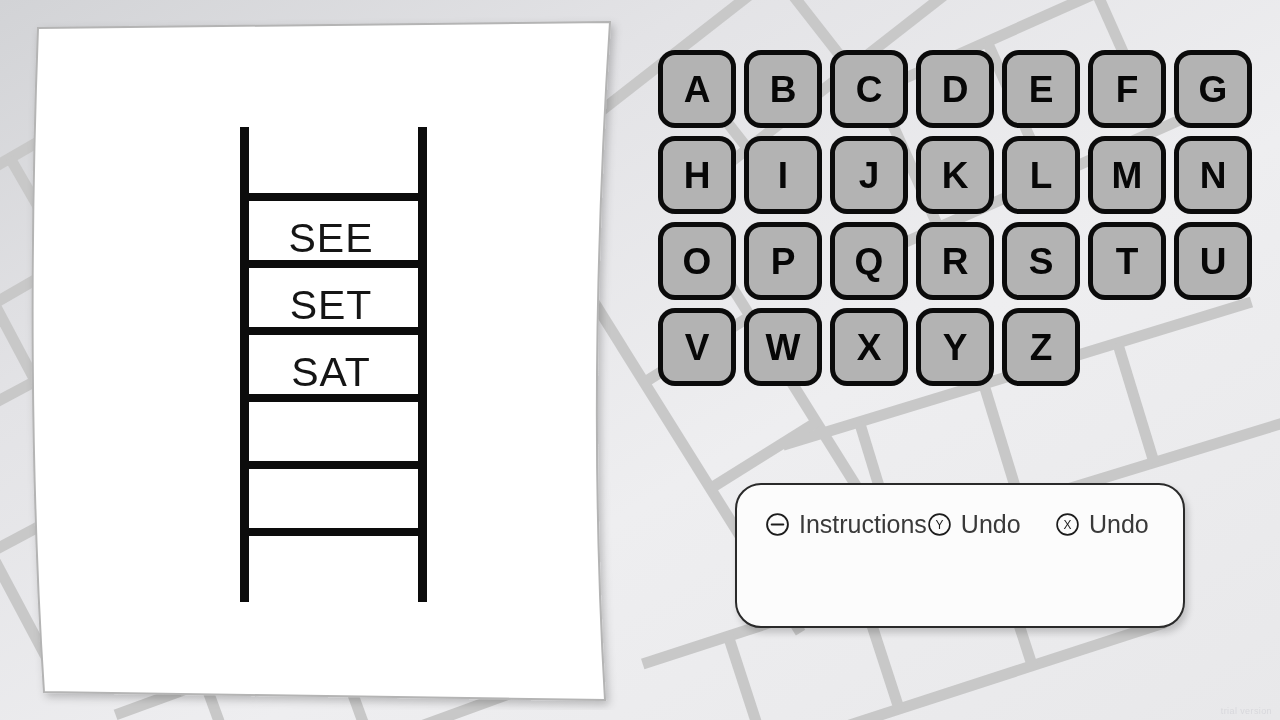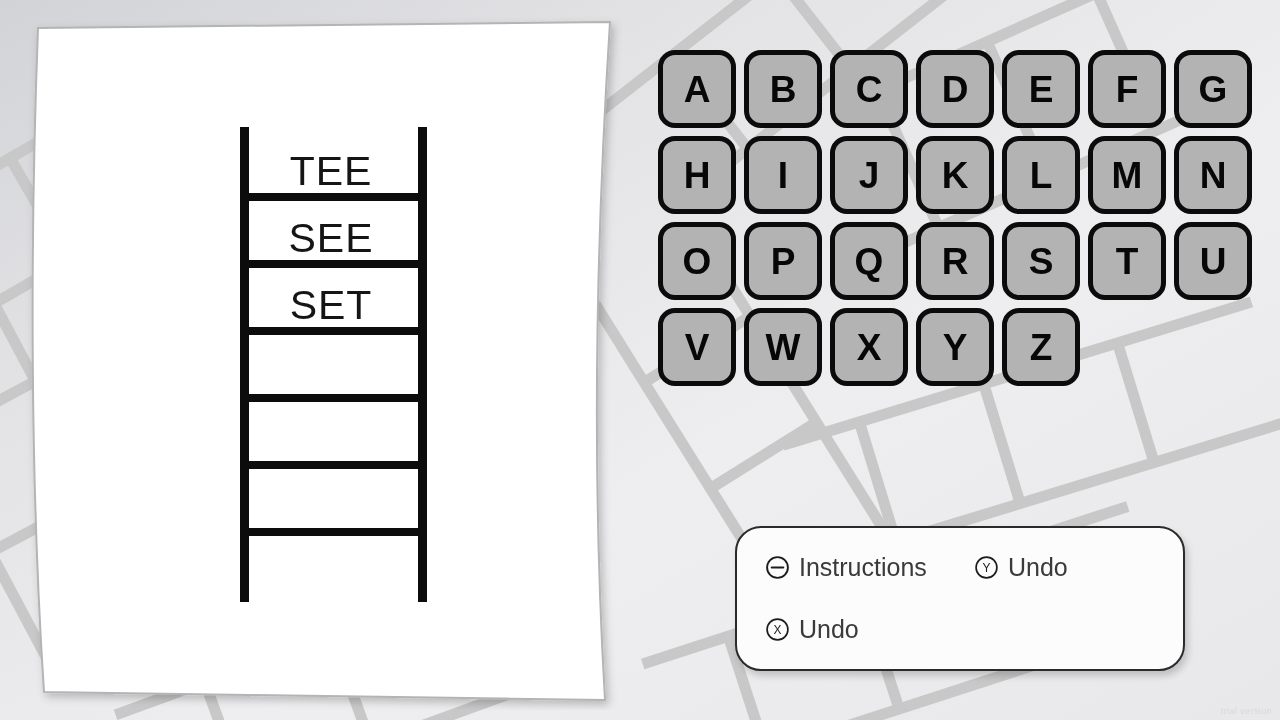--- a/index.html
+++ b/index.html
@@ -200,7 +200,6 @@
     <div class="rung" style="top:334px"></div>
     <div class="rung" style="top:401px"></div>
 
-    <div class="ladder-word" style="top:24px">TEE</div>
     <div class="ladder-word" style="top:158px">SET</div>
     <div class="ladder-word" style="top:91px">SEE</div>
   </div>

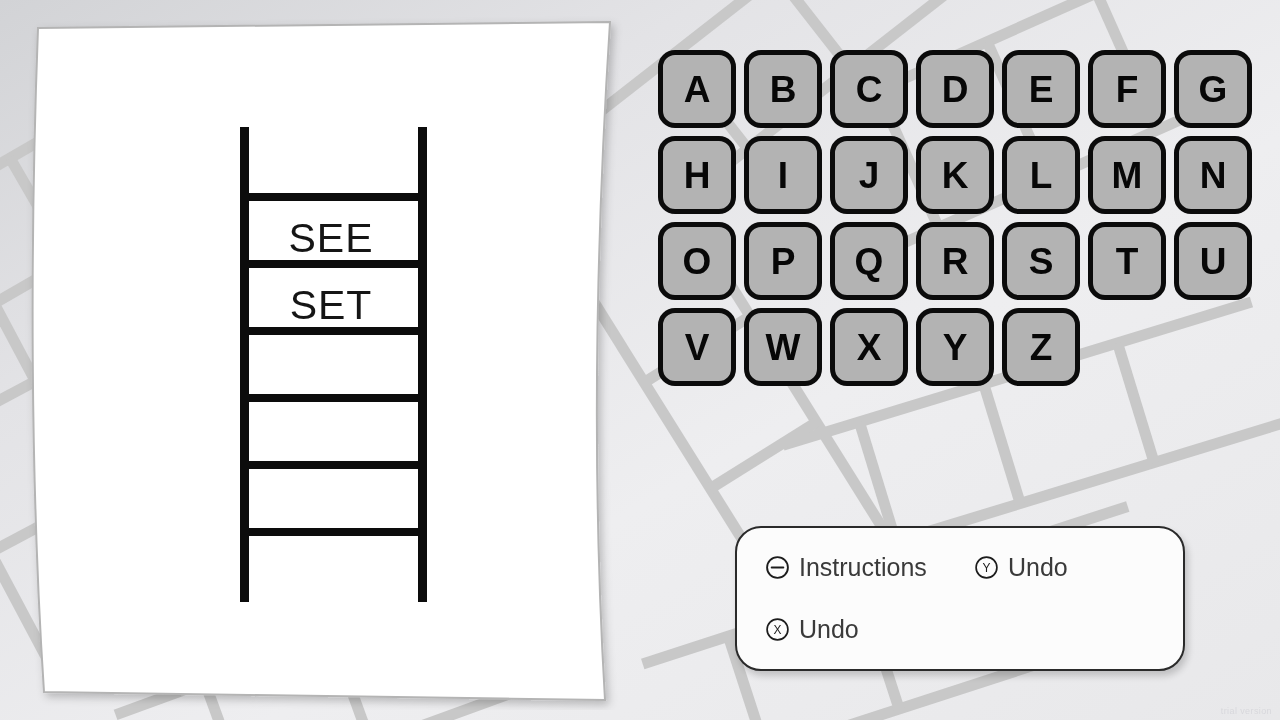--- a/index.html
+++ b/index.html
@@ -202,6 +202,7 @@
 
     <div class="ladder-word" style="top:158px">SET</div>
     <div class="ladder-word" style="top:91px">SEE</div>
+    <div class="ladder-word" style="top:225px">SAT</div>
   </div>
 </div>
 

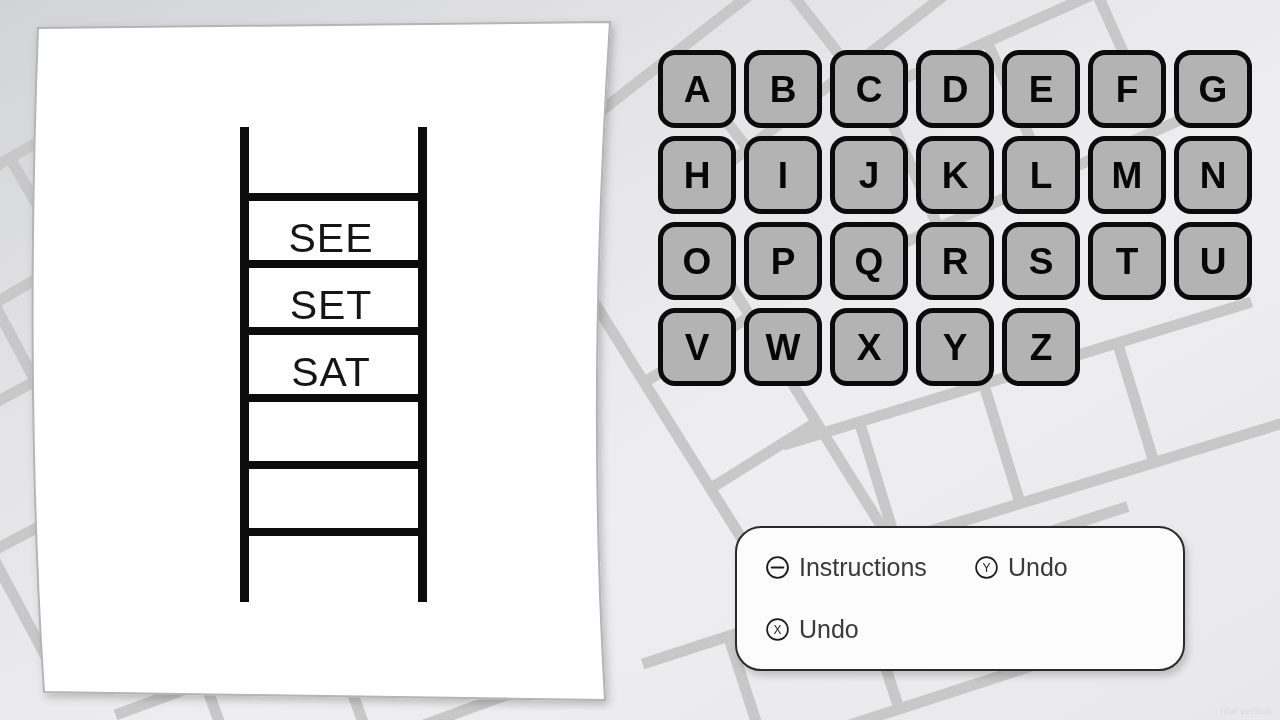--- a/index.html
+++ b/index.html
@@ -79,11 +79,10 @@
     border-radius:26px;
     box-shadow:3px 5px 7px rgba(0,0,0,0.18);
     display:grid;
-    grid-template-columns:1fr 1fr;
+    grid-template-columns:1fr 1fr 1fr;
     grid-template-rows:1fr 1fr;
     align-items:center;
     padding:8px 0 8px 28px;
-    margin-top:43px;
   }
   .hint { display:flex; align-items:center; gap:9px; }
   .hint-icon {

